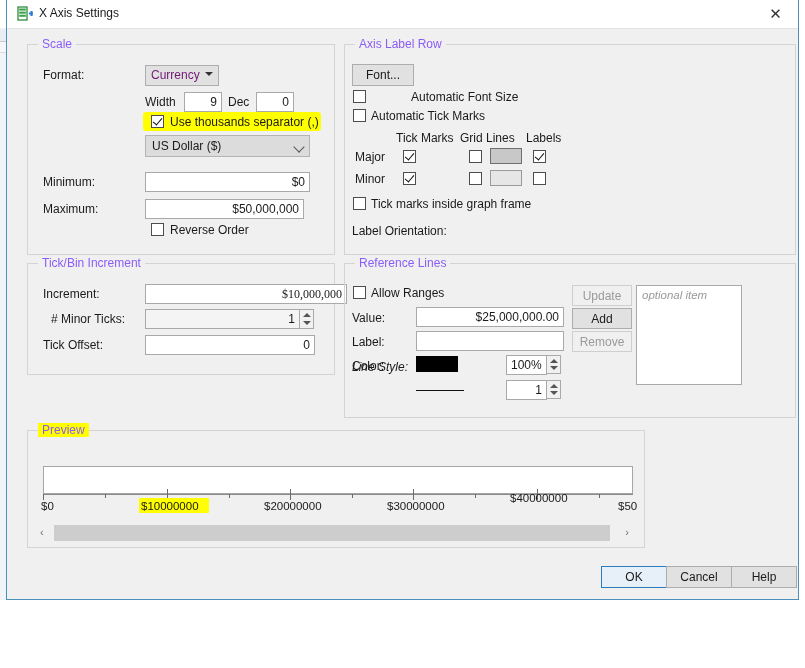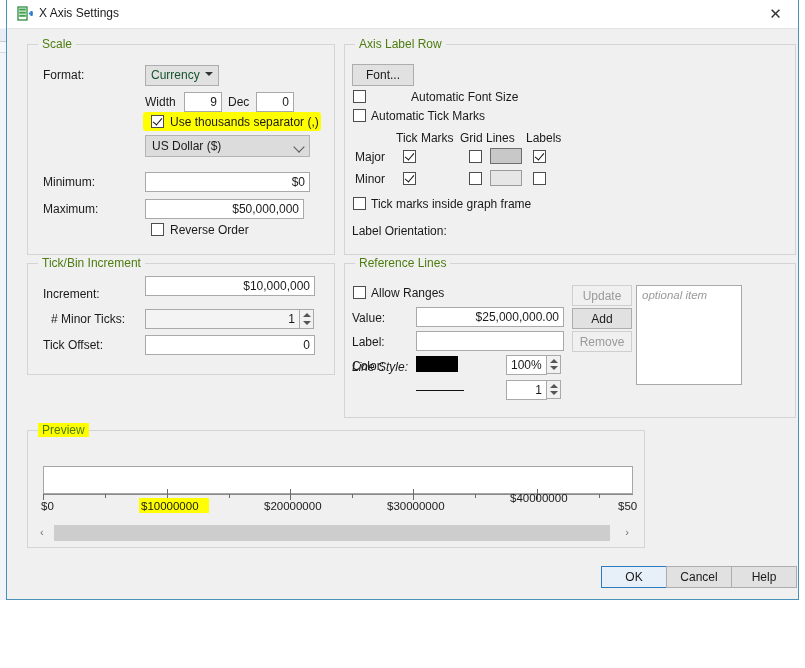--- a/index.html
+++ b/index.html
@@ -32,7 +32,7 @@
 
   
   .group{position:absolute;border:1px solid #d4d4d4;box-sizing:border-box;background:transparent;}
-  .group-title{position:absolute;top:-8px;left:10px;background:#f0f0f0;padding:0 4px;font-size:12px;color:#4d7c0f;white-space:nowrap;}
+  .group-title{position:absolute;top:-8px;left:10px;background:#f0f0f0;padding:0 4px;font-size:12px;color:#8b5cf6;white-space:nowrap;}
   .group-title.hl{background:#ffff00;}
 
   .lbl{position:absolute;font-size:12px;color:#1a1a1a;white-space:nowrap;}

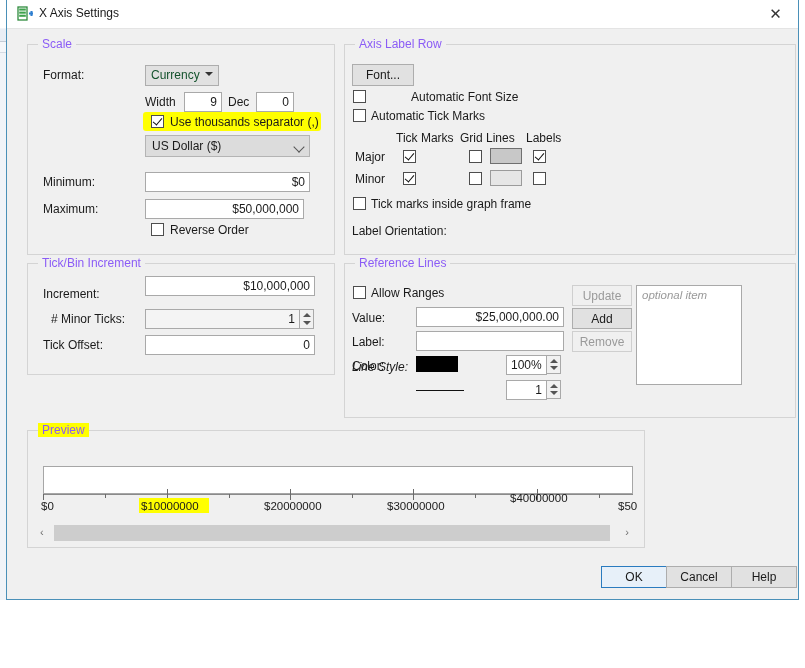--- a/index.html
+++ b/index.html
@@ -42,7 +42,7 @@
        font-family:"Liberation Sans",sans-serif;font-size:12px;color:#1a1a1a;
        text-align:right;padding:1px 4px;height:20px;line-height:16px;overflow:hidden;white-space:nowrap;}
   .combo{position:absolute;box-sizing:border-box;height:21px;background:#e1e1e1;border:1px solid #adadad;
-         font-size:12px;color:#14532d;padding:2px 18px 0 5px;white-space:nowrap;overflow:hidden;}
+         font-size:12px;color:#701a75;padding:2px 18px 0 5px;white-space:nowrap;overflow:hidden;}
   .combo .arr{position:absolute;right:5px;top:6px;width:0;height:0;border-left:4px solid transparent;border-right:4px solid transparent;border-top:4px solid #333;}
   .combo2{position:absolute;box-sizing:border-box;height:22px;background:#dcdcdc;border:1px solid #b4b4b4;
           font-size:12px;color:#1a1a1a;padding:3px 20px 0 6px;white-space:nowrap;overflow:hidden;}

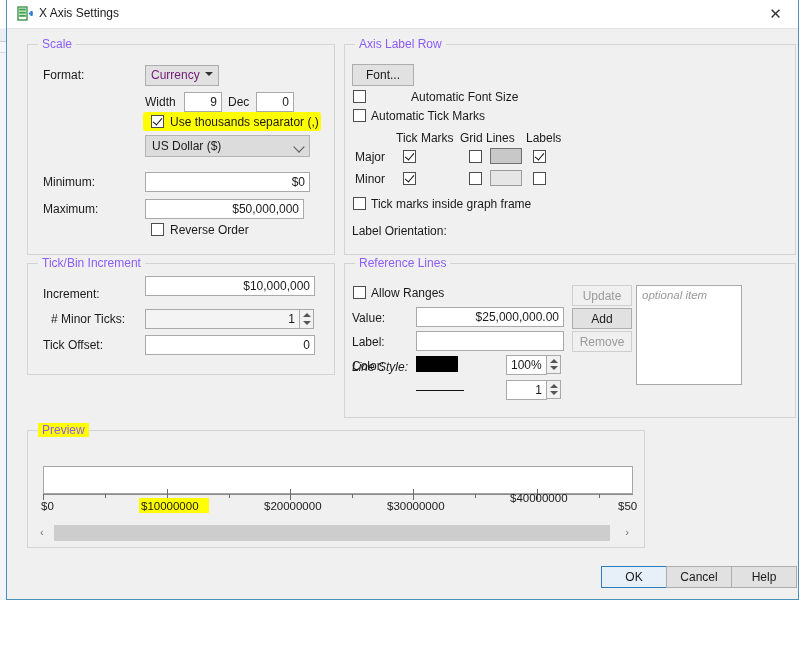--- a/index.html
+++ b/index.html
@@ -174,7 +174,7 @@
   </div>
 
   <div class="lbl" style="left:36px;top:287px;">Increment:</div>
-  <div class="txt" style="left:138px;top:276px;width:170px;">$10,000,000</div>
+  <div class="txt" style="left:138px;top:284px;width:202px;font-family:Liberation Serif, serif;">$10,000,000</div>
 
   <div class="lbl" style="left:36px;top:312px;margin-left:8px;"># Minor Ticks:</div>
   <div class="txt" style="left:138px;top:309px;width:155px;background:#f4f4f4;">1</div>

